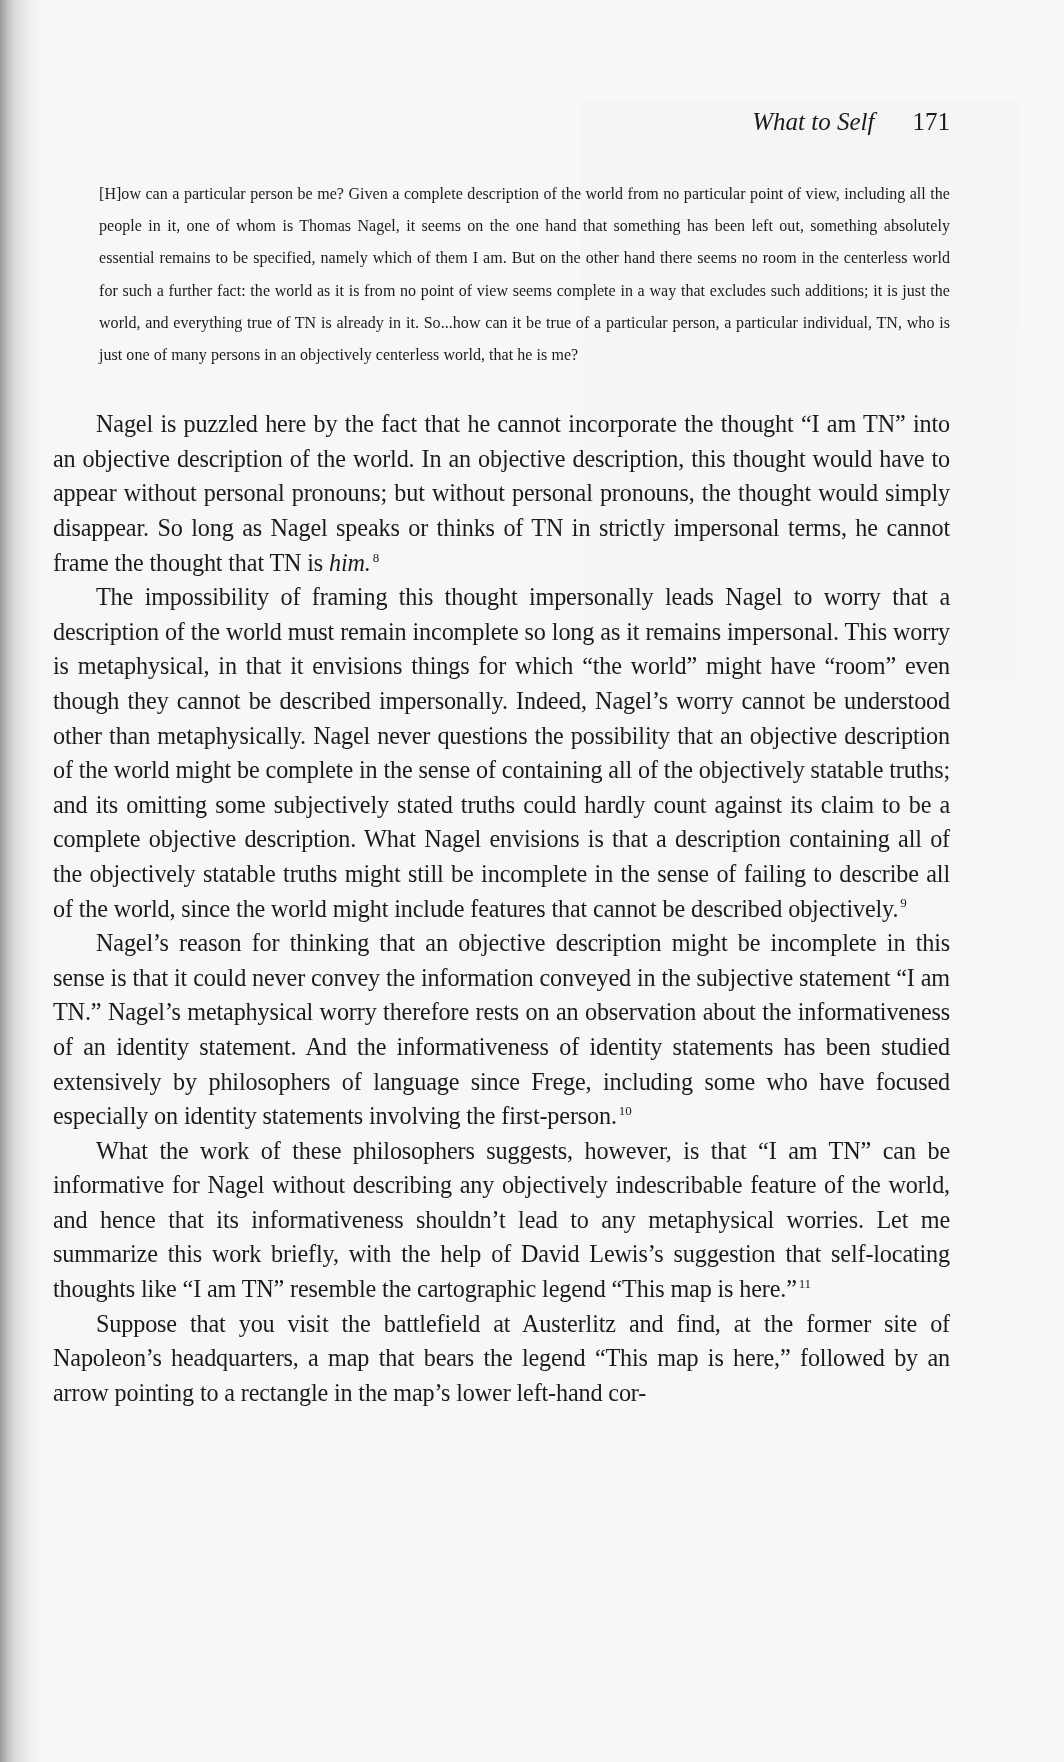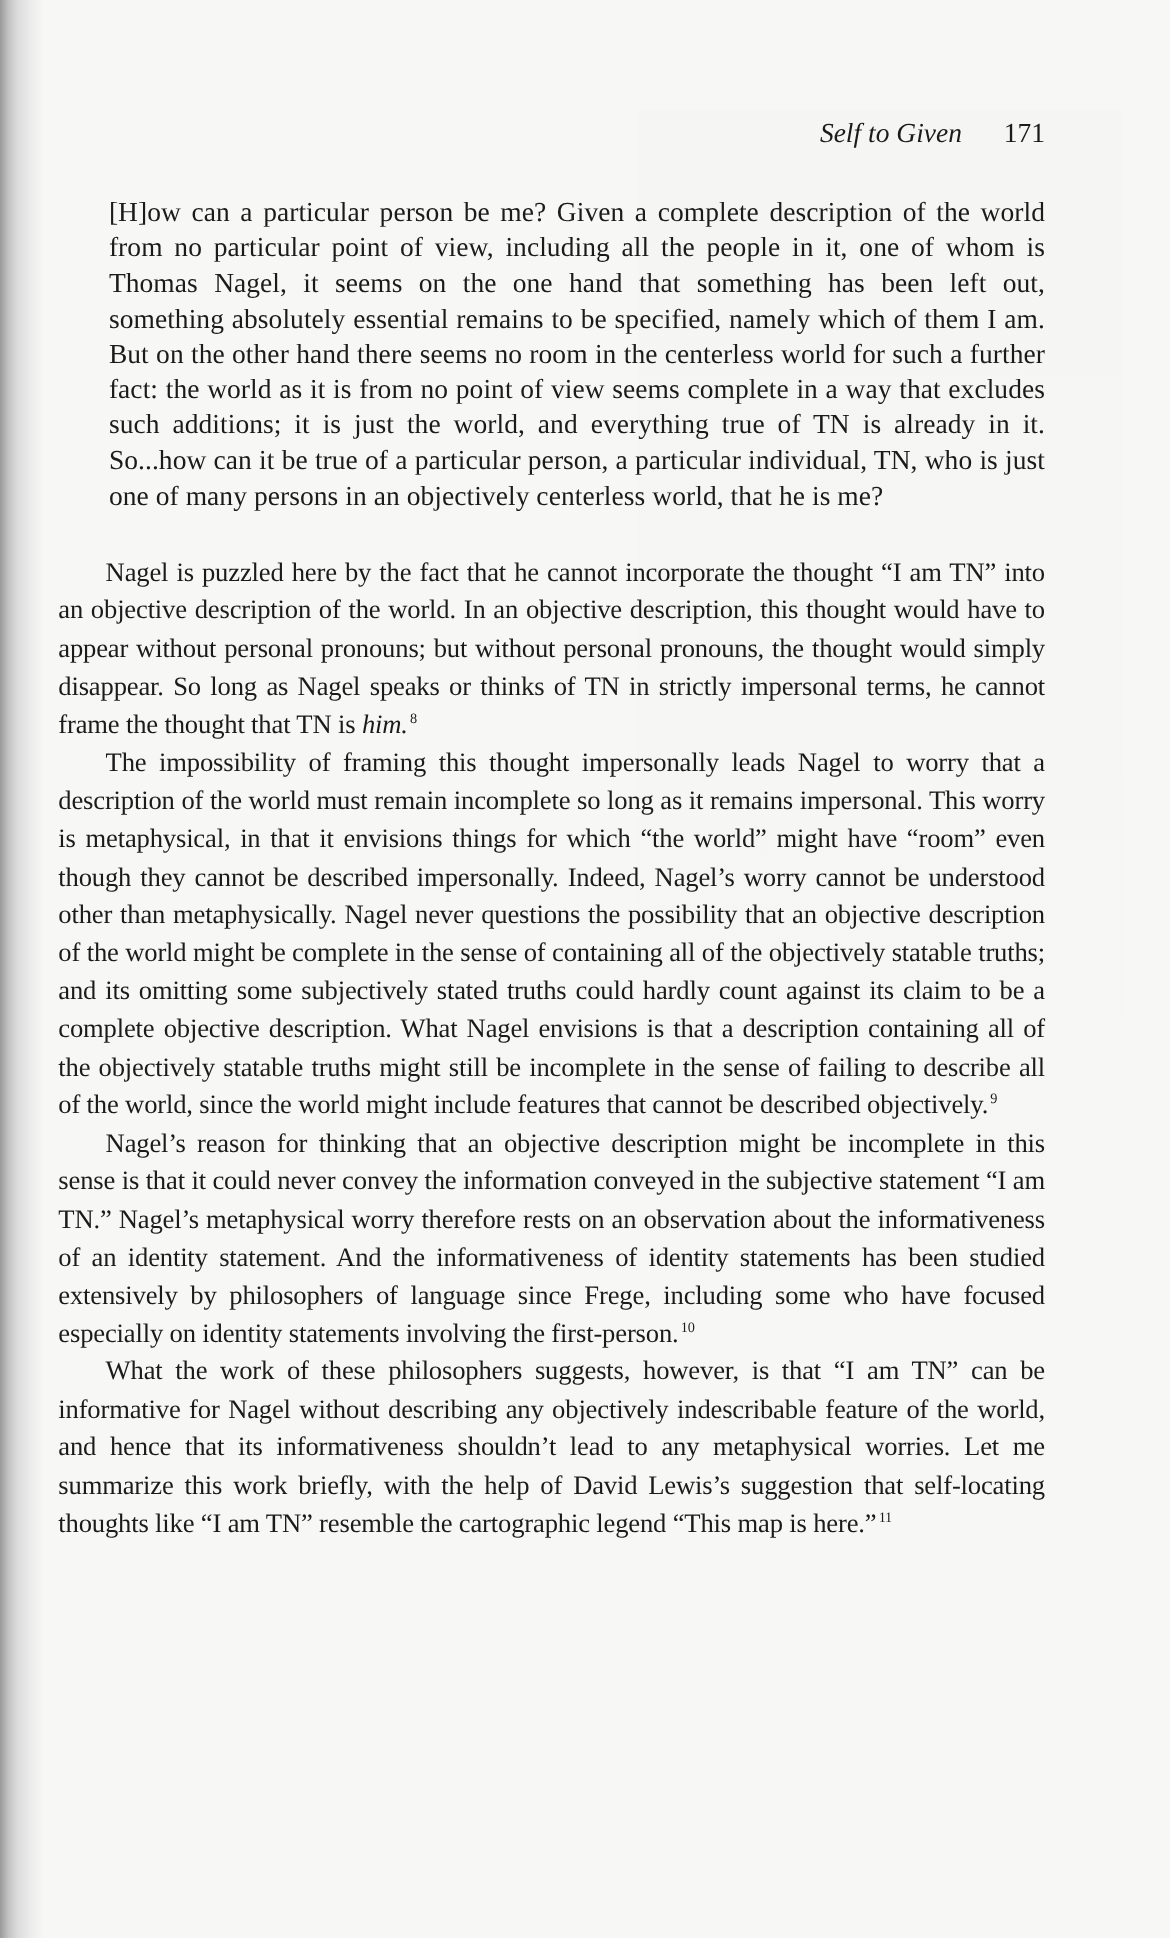--- a/index.html
+++ b/index.html
@@ -82,7 +82,7 @@
 <div class="bleed"></div>
 
 <header class="running-head">
-  <span class="running-title">Self to Given</span>
+  <span class="running-title">What to Self</span>
   <span class="page-number">171</span>
 </header>
 

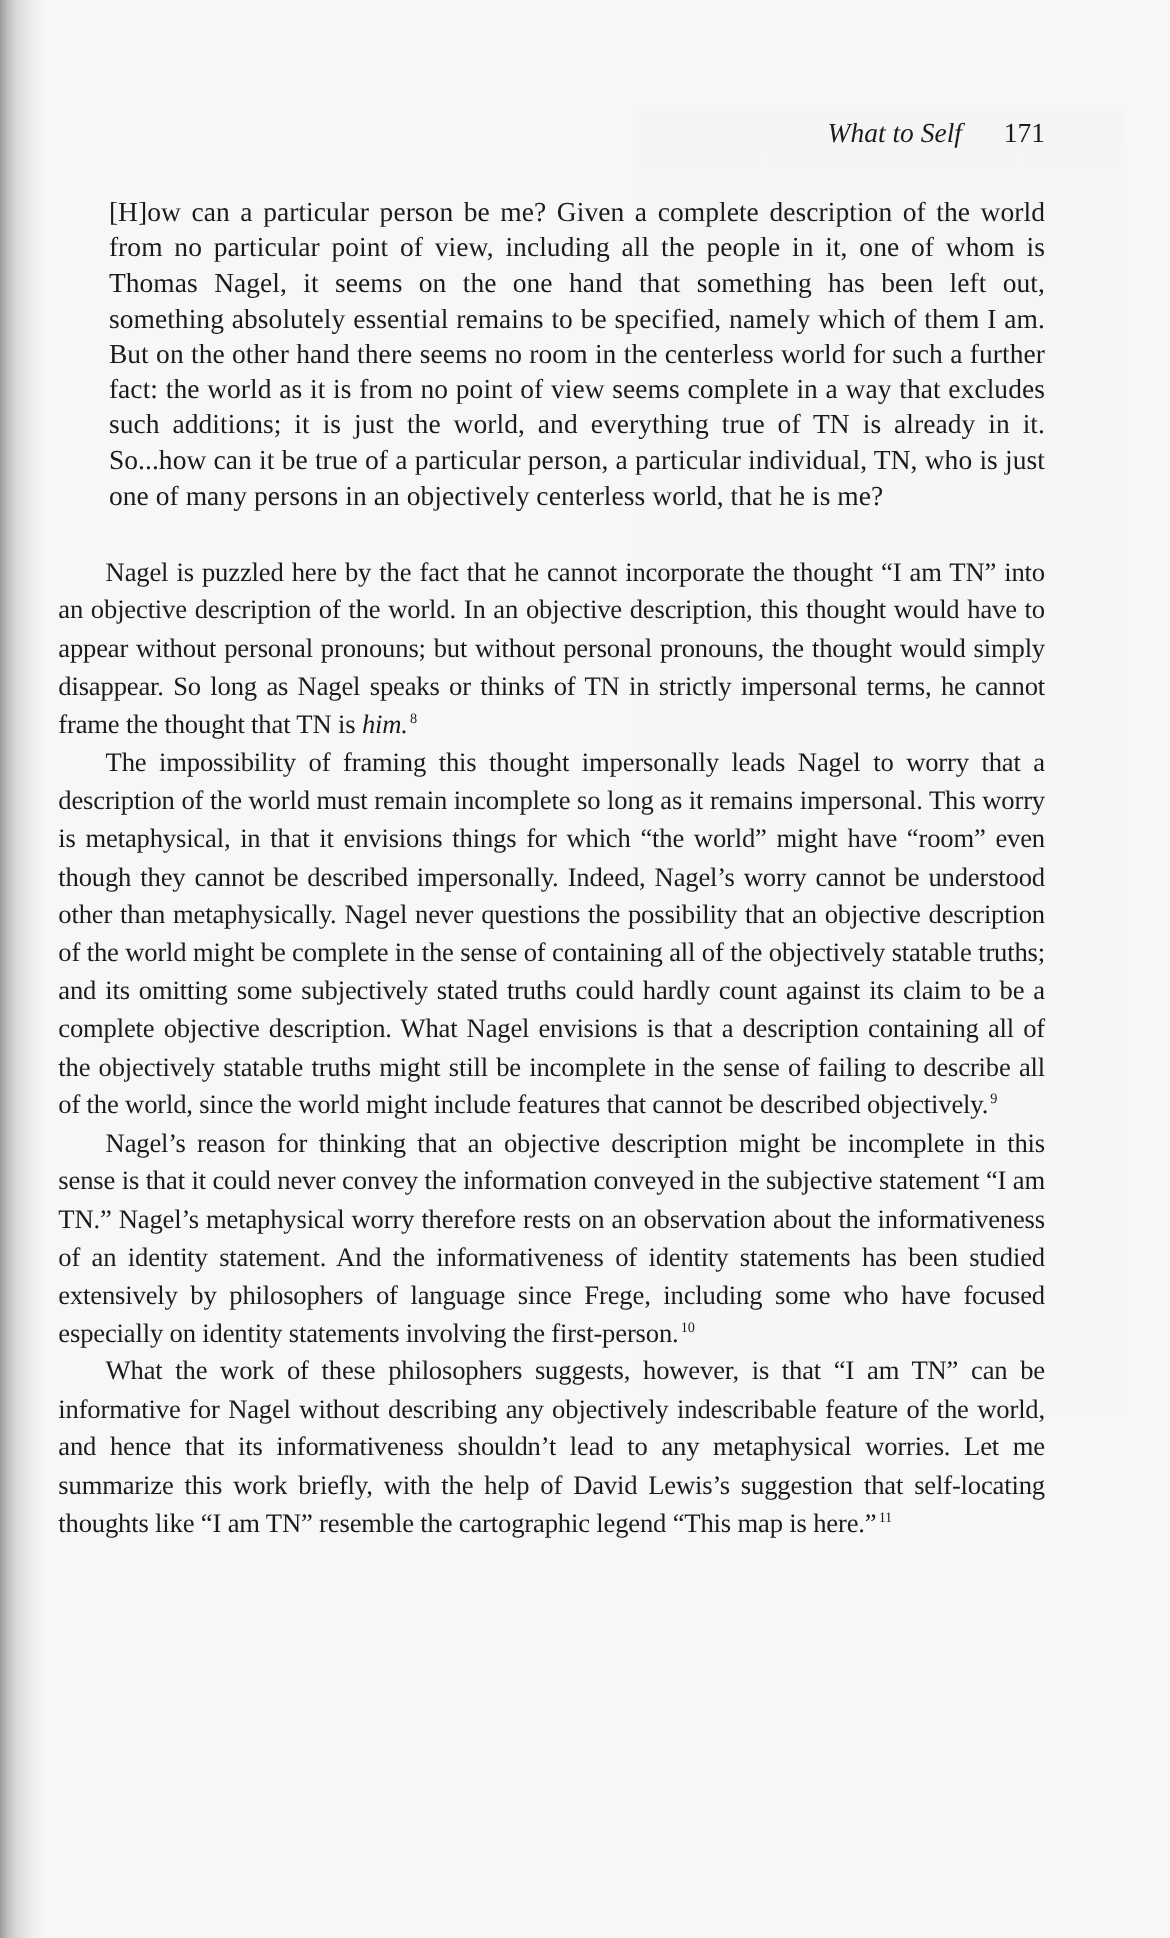--- a/index.html
+++ b/index.html
@@ -49,7 +49,7 @@
   .block-quote {
     margin: 0 0 0 46px;
     width: 851px;
-    font-size: 25px;
+    font-size: 16px;
     line-height: 32.2px;
     text-align: justify;
     letter-spacing: 0.05px;

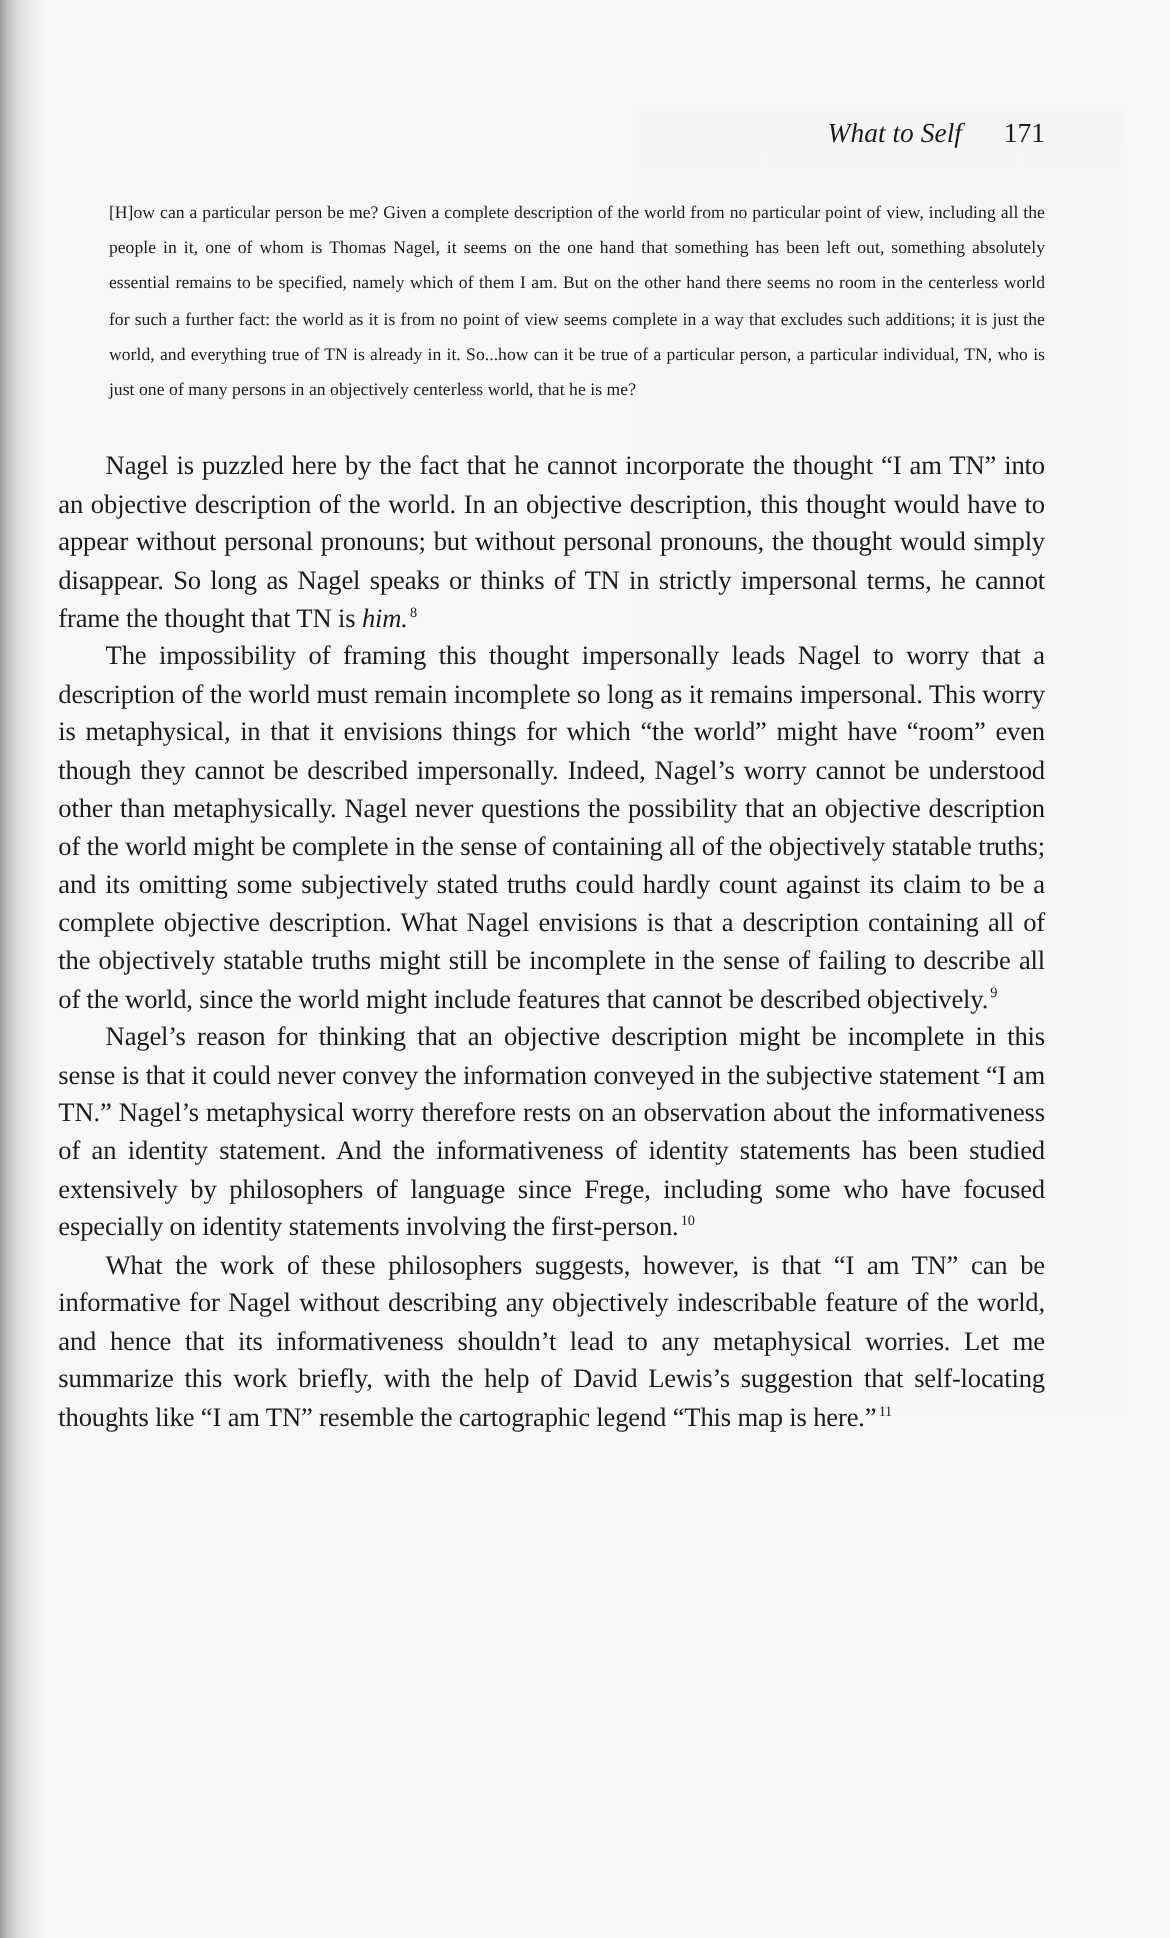--- a/index.html
+++ b/index.html
@@ -97,6 +97,7 @@
 
   <p class="body-para"><span>What the work of these philosophers suggests, however, is that “I am TN” can be informative for Nagel without describing any objectively indescribable feature of the world, and hence that its informativeness shouldn’t lead to any metaphysical worries. Let me summarize this work briefly, with the help of David Lewis’s suggestion that self-locating thoughts like “I am TN” resemble the cartographic legend “This map is here.”</span><sup class="fn">11</sup></p>
 
+  <p class="body-para"><span>Suppose that you visit the battlefield at Austerlitz and find, at the former site of Napoleon’s headquarters, a map that bears the legend “This map is here,” followed by an arrow pointing to a rectangle in the map’s lower left-hand cor-</span></p>
 </main>
 
 </body></html>

